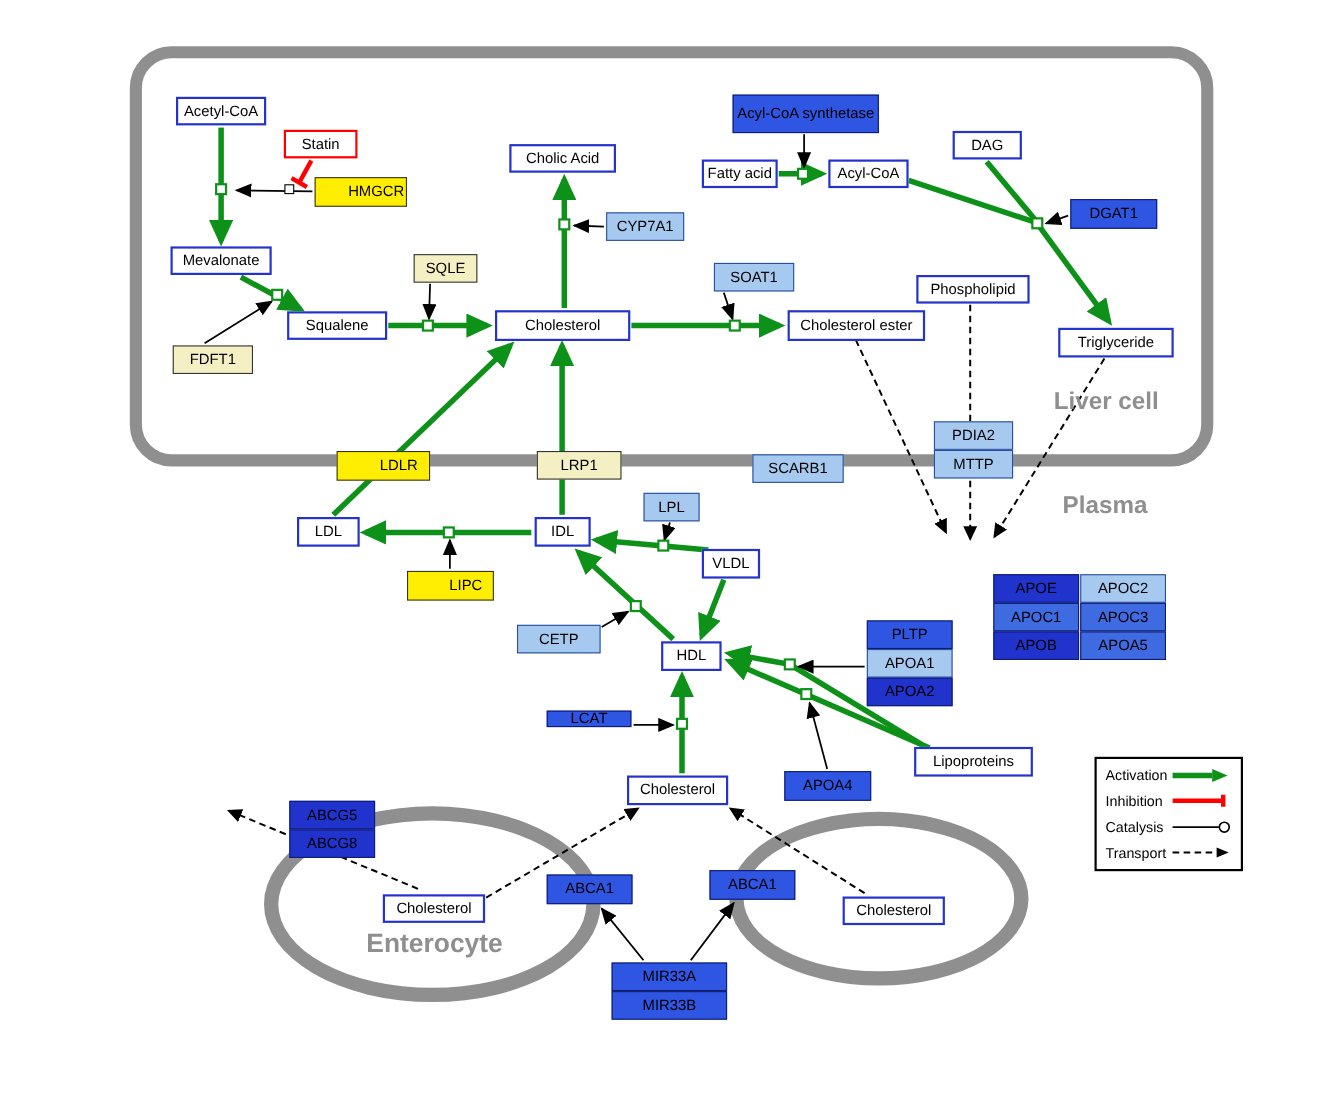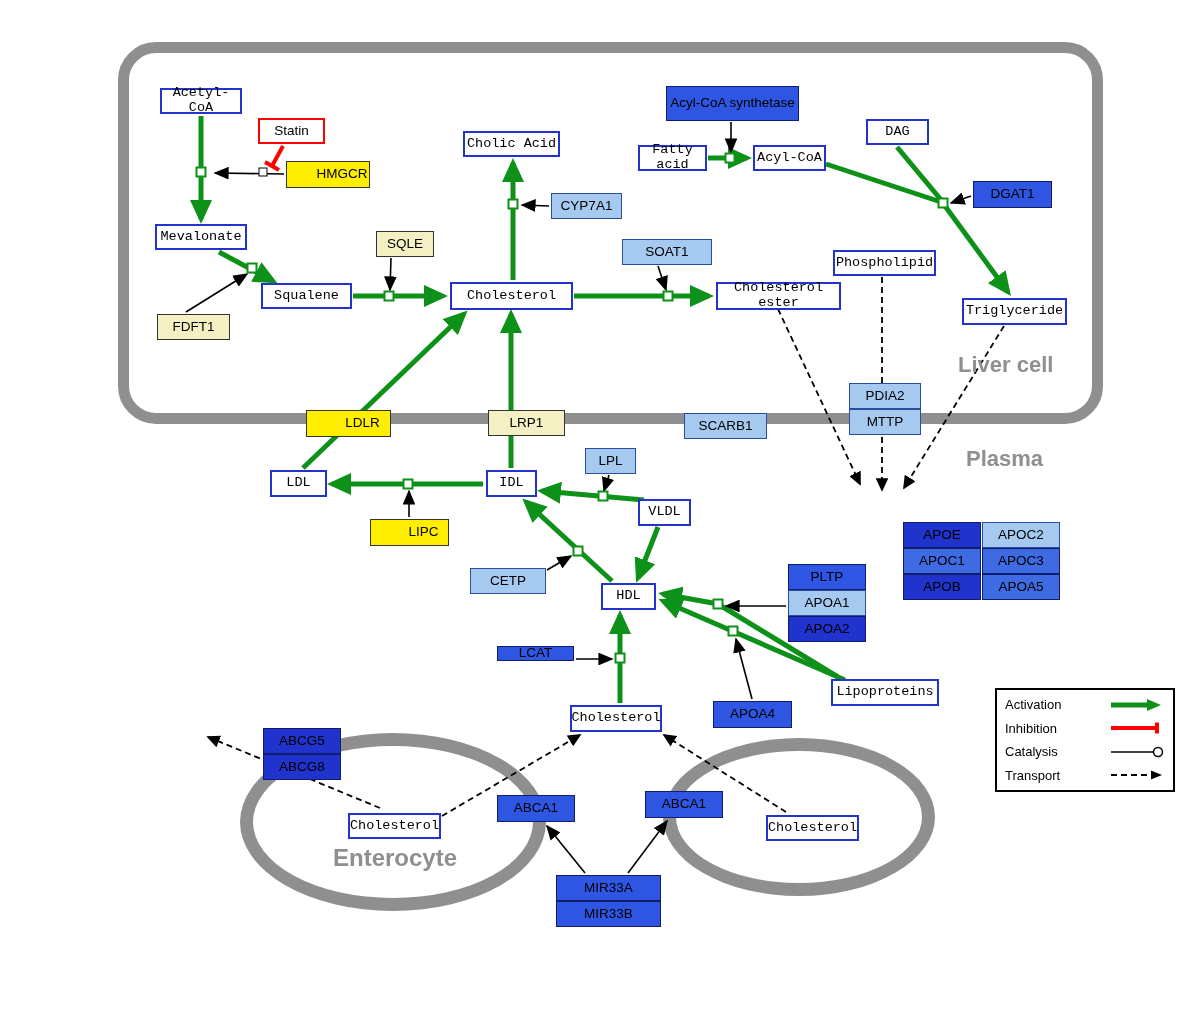--- a/index.html
+++ b/index.html
@@ -26,7 +26,7 @@
   
   .node { position:absolute; display:flex; align-items:center; justify-content:center; text-align:center;
           font-size:13.5px; line-height:1.1; color:#000; background:#fff; cursor:pointer; }
-  .met        { border:2px solid var(--metabolite_border);font-family:Liberation Mono, monospace; }
+  .met        { border:2px solid var(--metabolite_border); }
   .statin-box { border:2.5px solid var(--inhibition); }
   .yellow     { background:var(--enzyme_yellow); border:1px solid #333;padding-left:28px; }
   .paleyellow { background:var(--enzyme_pale_yellow); border:1px solid #333;margin-left:12px; }

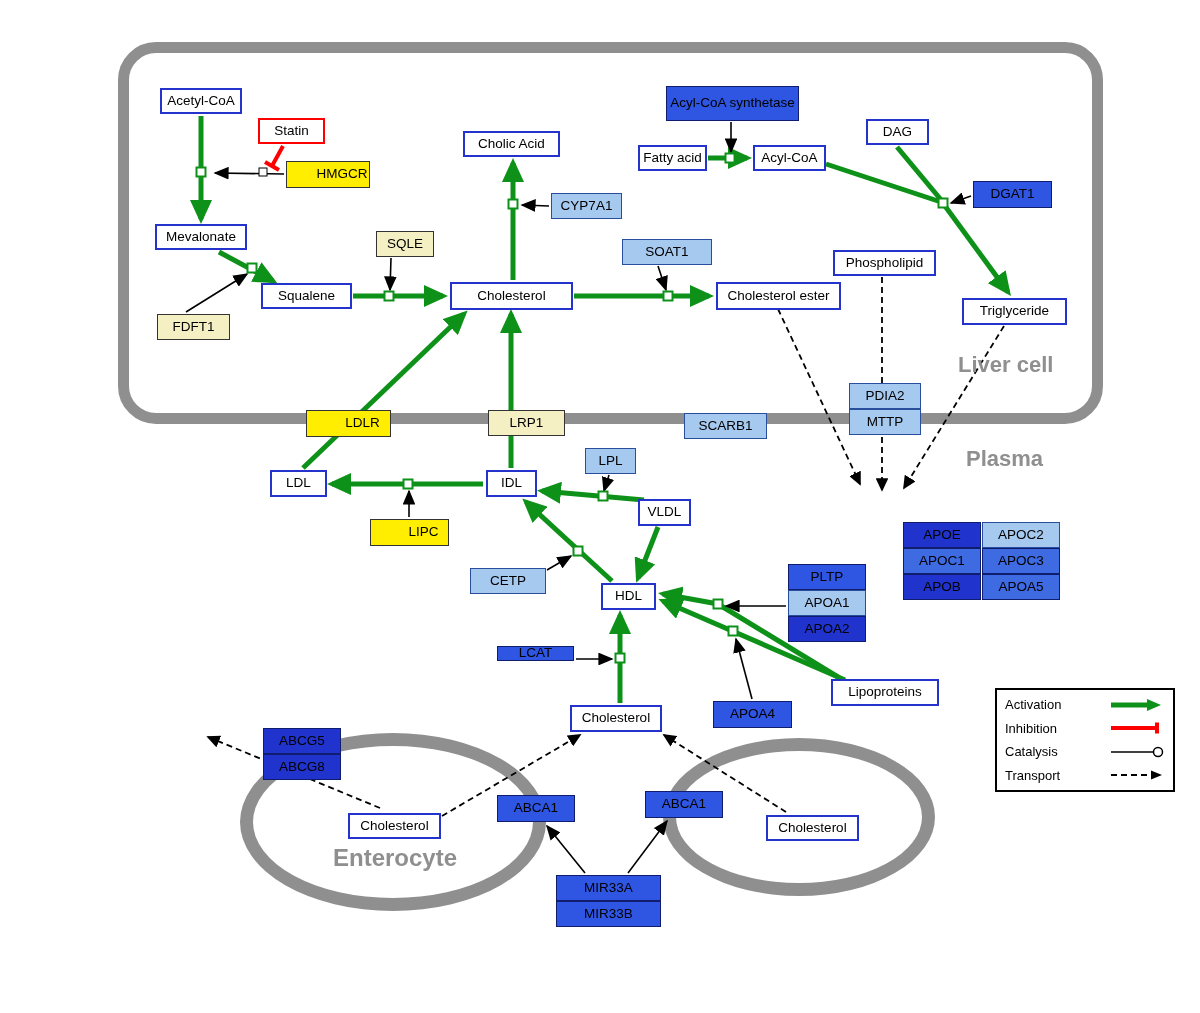--- a/index.html
+++ b/index.html
@@ -147,7 +147,7 @@
   <div class="node met" style="left:463px;top:131px;width:97px;height:26px">Cholic Acid</div>
   <div class="node ltblue" style="left:551px;top:193px;width:71px;height:26px">CYP7A1</div>
   <div class="node met" style="left:450px;top:282px;width:123px;height:28px">Cholesterol</div>
-  <div class="node ltblue" style="left:622px;top:239px;width:90px;height:26px">SOAT1</div>
+  <div class="node ltblue" style="left:649px;top:239px;width:73px;height:26px">SOAT1</div>
   <div class="node met" style="left:716px;top:282px;width:125px;height:28px">Cholesterol ester</div>
   <div class="node blue" style="left:666px;top:86px;width:133px;height:35px">Acyl-CoA synthetase</div>
   <div class="node met" style="left:638px;top:145px;width:69px;height:26px">Fatty acid</div>

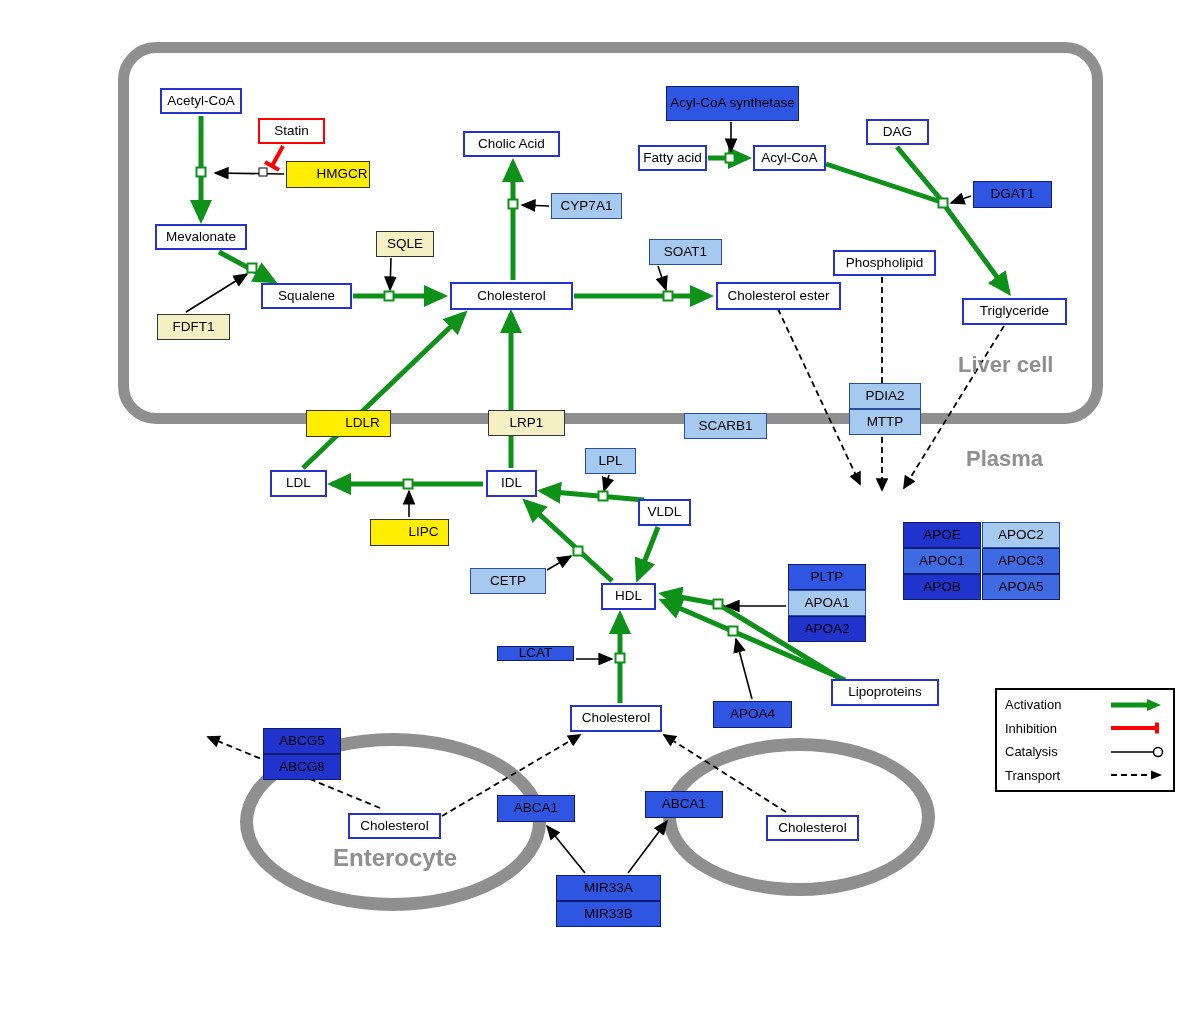--- a/index.html
+++ b/index.html
@@ -36,7 +36,7 @@
   .ltblue     { background:var(--gene_light_blue); border:1px solid #2a4e9e; }
 
   
-  #legend { position:absolute; left:995px; top:688px; width:180px; height:104px; border:2px solid #000;
+  #legend { position:absolute; left:995px; top:688px; width:135px; height:104px; border:2px solid #000;
             background:#fff; padding:7px 8px; display:flex; flex-direction:column; justify-content:space-between; }
   .legend-row { display:flex; align-items:center; justify-content:space-between; font-size:13px; color:#000; }
 </style>

